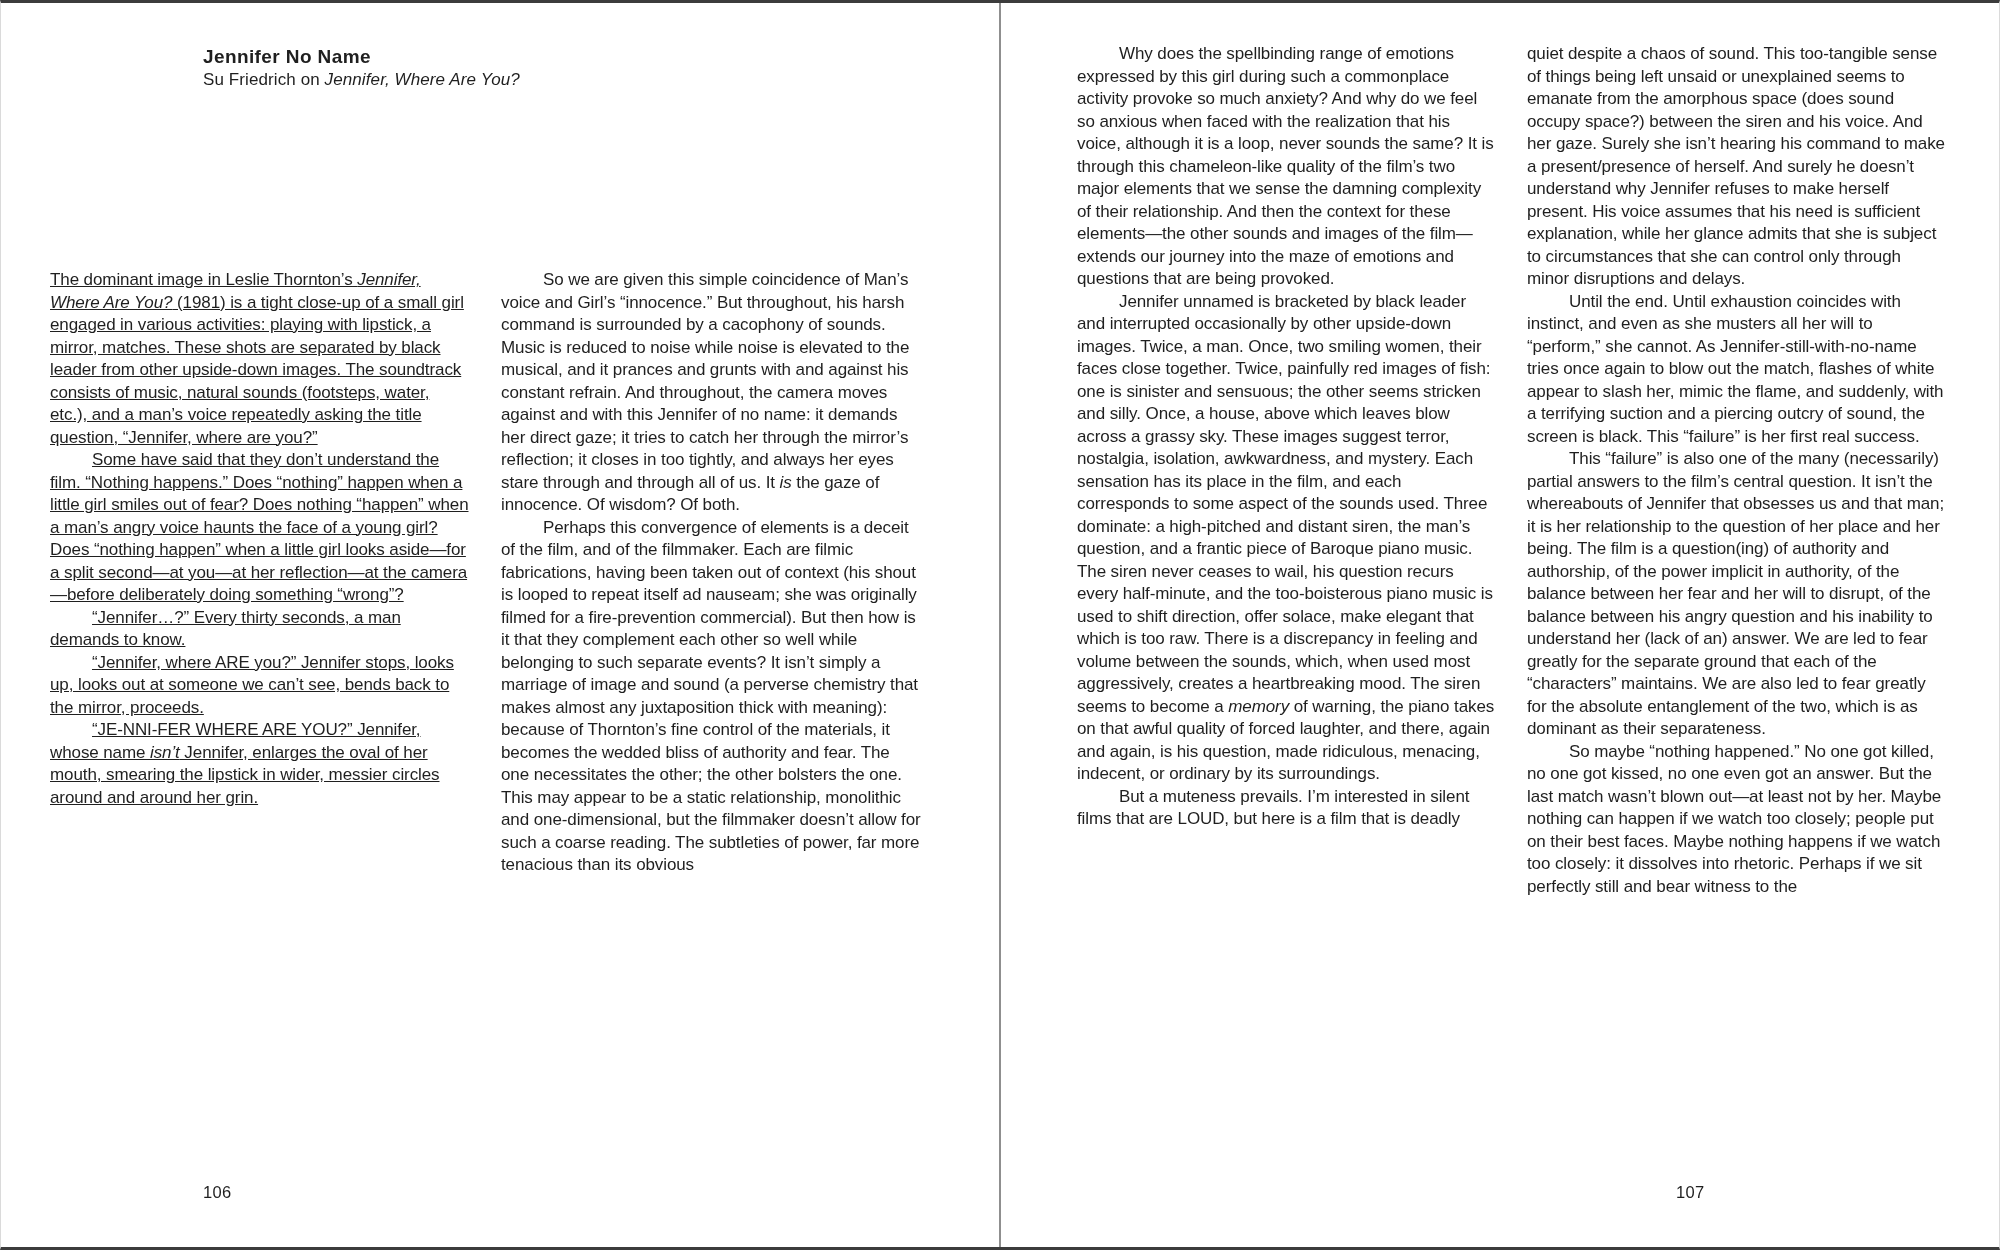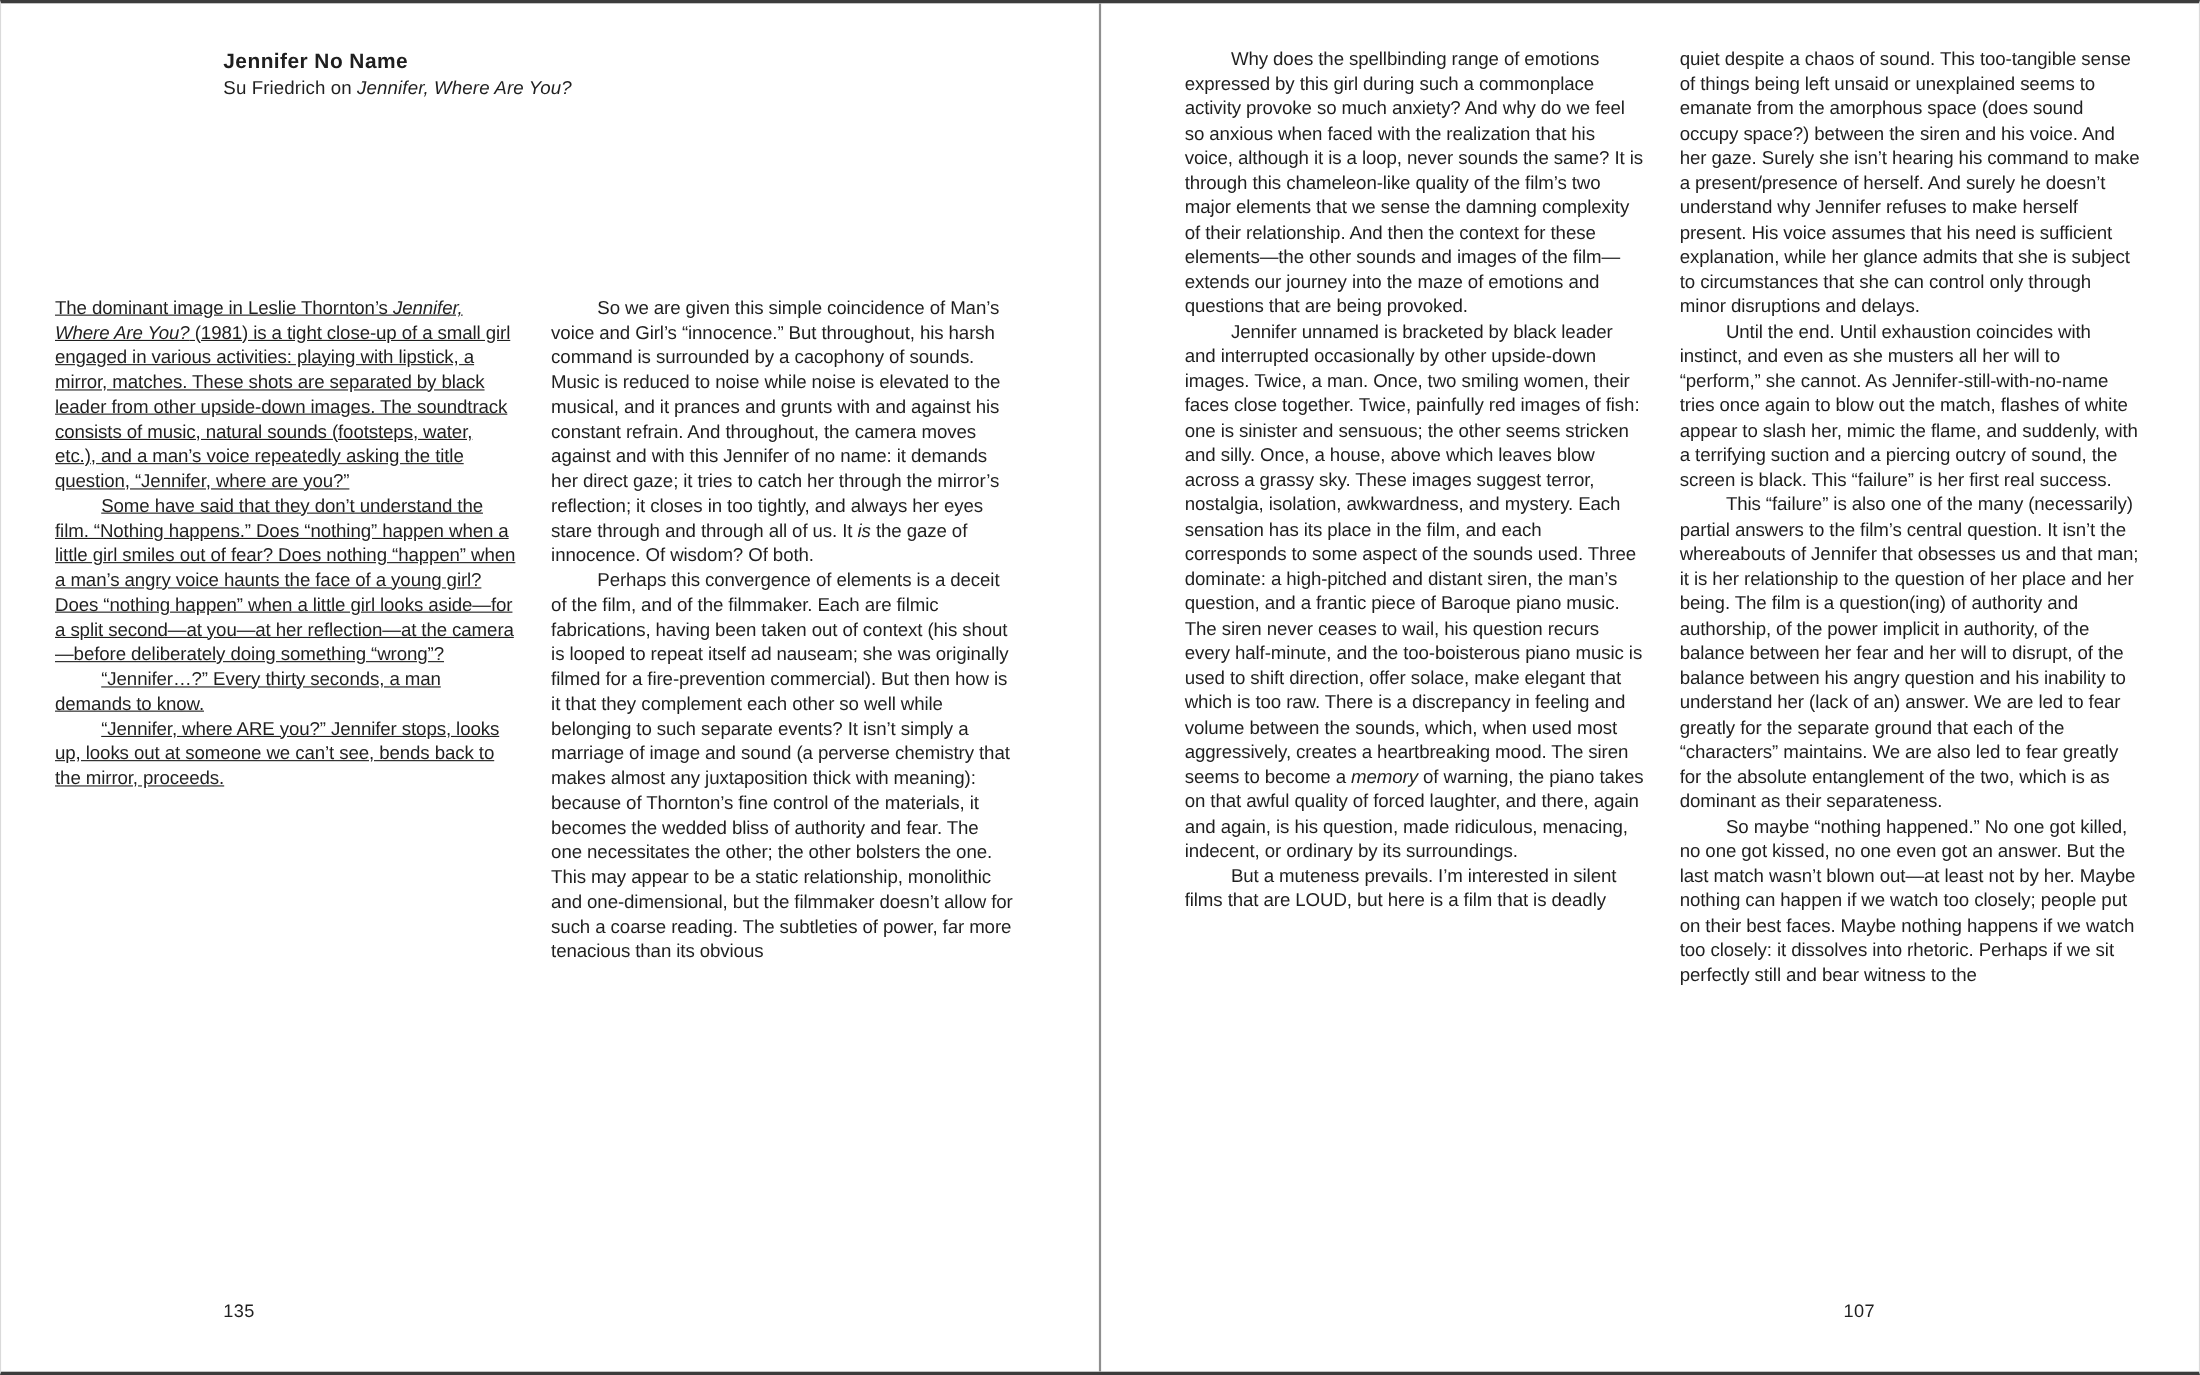--- a/index.html
+++ b/index.html
@@ -59,6 +59,7 @@
         <p class="para indent">Some have said that they don’t understand the film. “Nothing happens.” Does “nothing” happen when a little girl smiles out of fear? Does nothing “happen” when a man’s angry voice haunts the face of a young girl? Does “nothing happen” when a little girl looks aside—for a split second—at you—at her reflection—at the camera—before deliberately doing something “wrong”?</p>
         <p class="para indent">“Jennifer…?” Every thirty seconds, a man demands to know.</p>
         <p class="para indent">“Jennifer, where ARE you?” Jennifer stops, looks up, looks out at someone we can’t see, bends back to the mirror, proceeds.</p>
+        <p class="para indent">“JE-NNI-FER WHERE ARE YOU?” Jennifer, whose name <em>isn’t</em> Jennifer, enlarges the oval of her mouth, smearing the lipstick in wider, messier circles around and around her grin.</p>
       </div>
     <div class="col col-l2">
         <p class="para indent">So we are given this simple coincidence of Man’s voice and Girl’s “innocence.” But throughout, his harsh command is surrounded by a cacophony of sounds. Music is reduced to noise while noise is elevated to the musical, and it prances and grunts with and against his constant refrain. And throughout, the camera moves against and with this Jennifer of no name: it demands her direct gaze; it tries to catch her through the mirror’s reflection; it closes in too tightly, and always her eyes stare through and through all of us. It <em>is</em> the gaze of innocence. Of wisdom? Of both.</p>

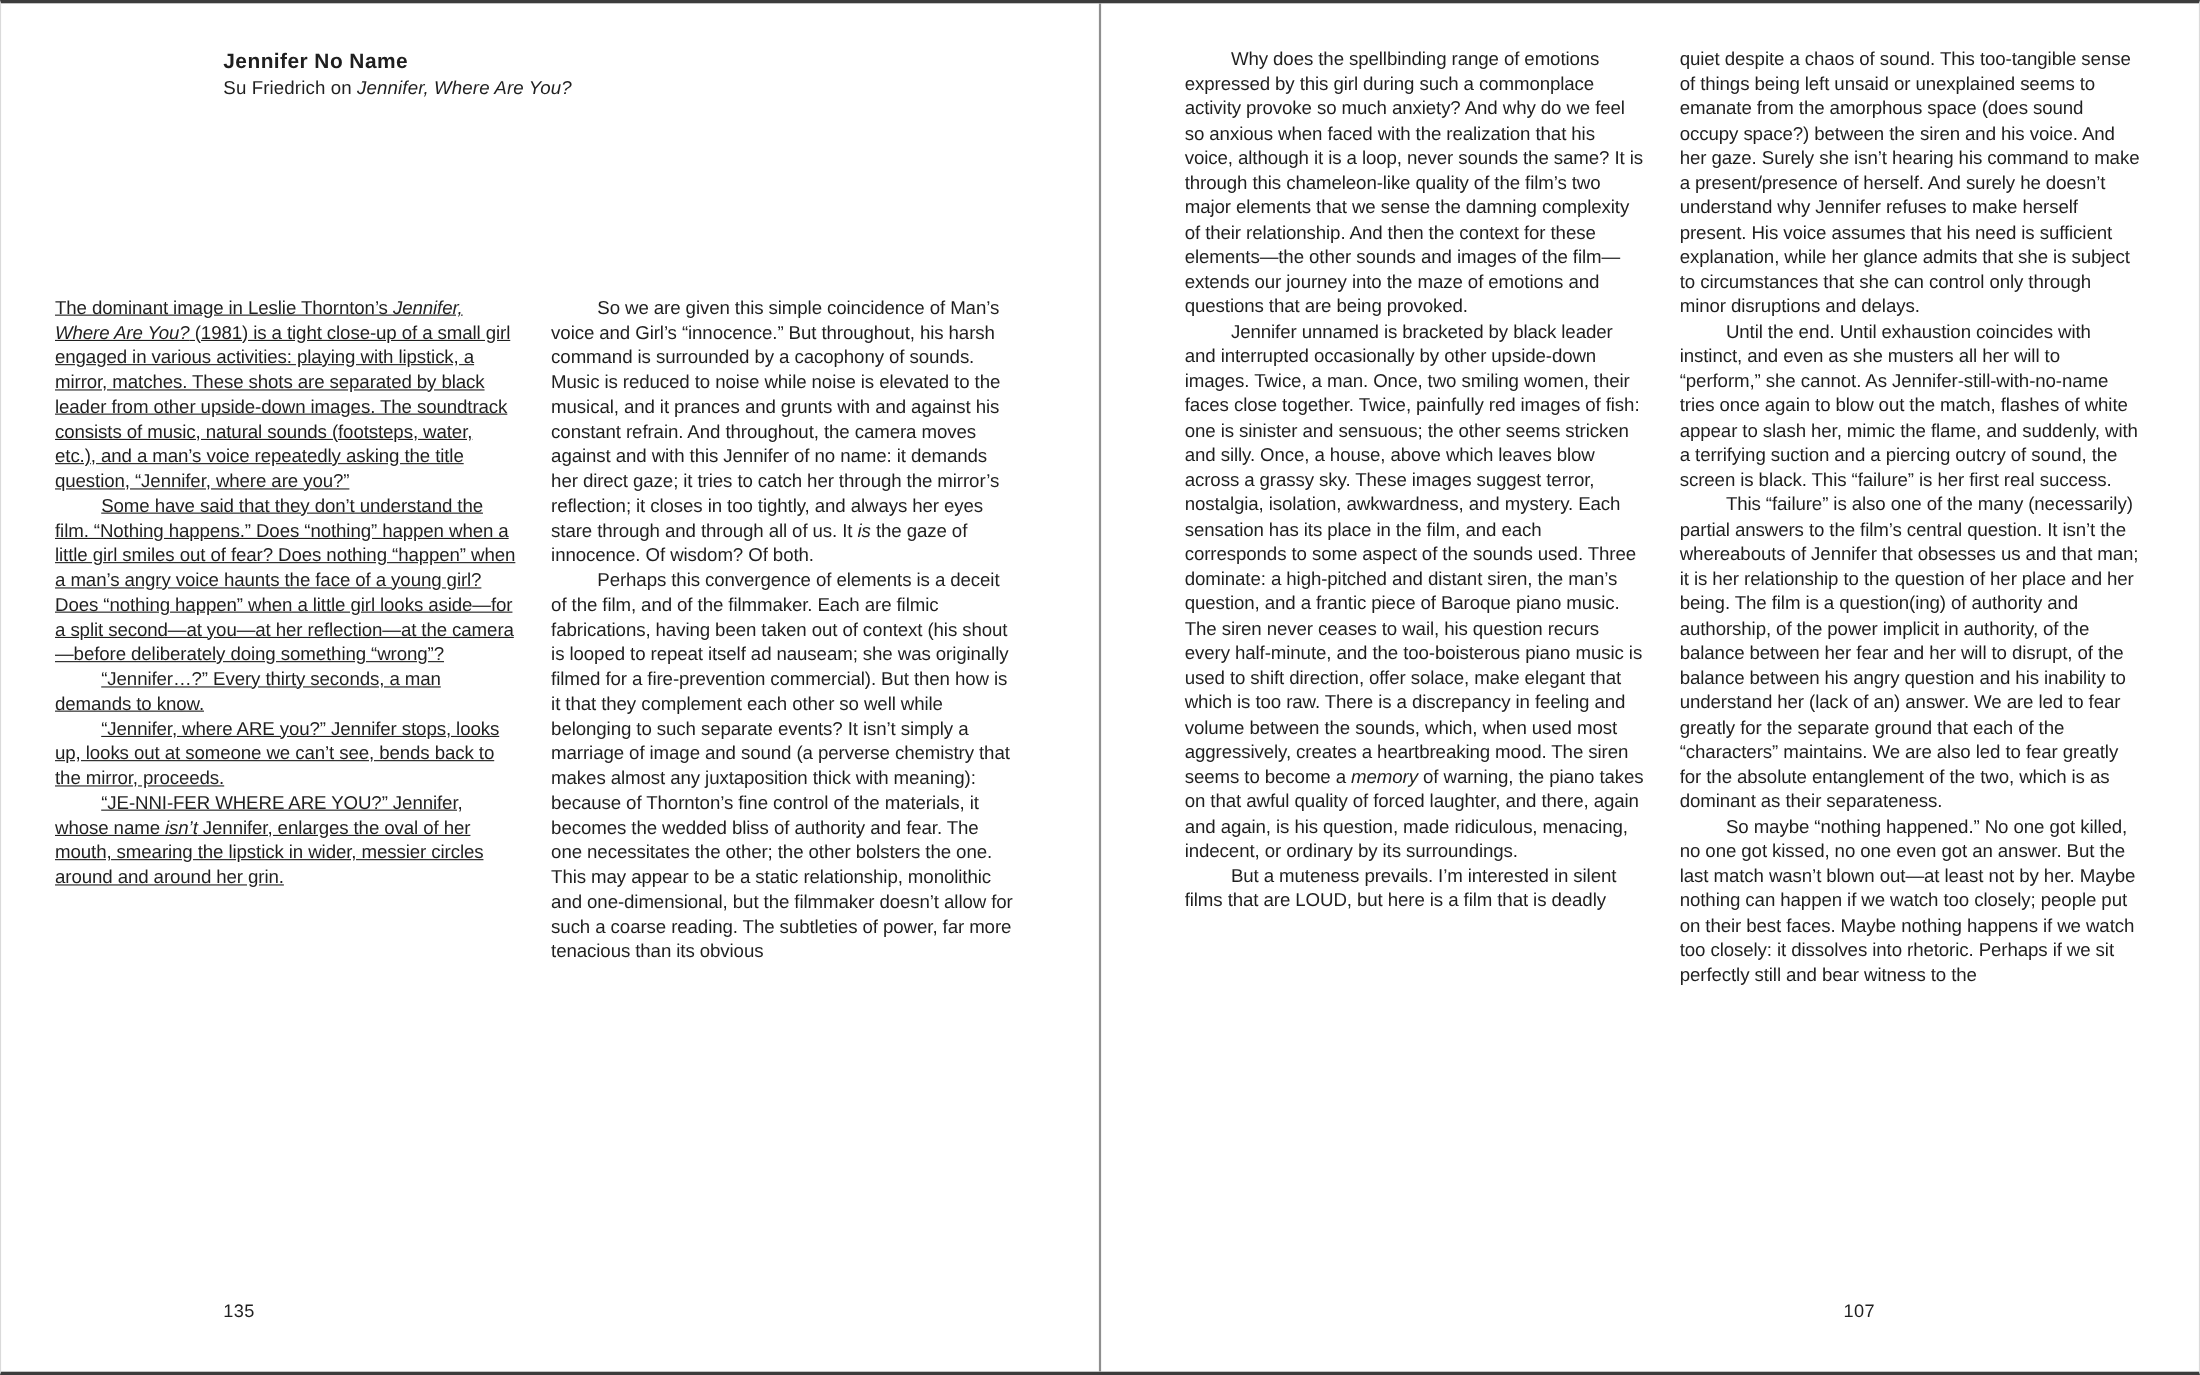--- a/index.html
+++ b/index.html
@@ -65,7 +65,7 @@
         <p class="para indent">So we are given this simple coincidence of Man’s voice and Girl’s “innocence.” But throughout, his harsh command is surrounded by a cacophony of sounds. Music is reduced to noise while noise is elevated to the musical, and it prances and grunts with and against his constant refrain. And throughout, the camera moves against and with this Jennifer of no name: it demands her direct gaze; it tries to catch her through the mirror’s reflection; it closes in too tightly, and always her eyes stare through and through all of us. It <em>is</em> the gaze of innocence. Of wisdom? Of both.</p>
         <p class="para indent">Perhaps this convergence of elements is a deceit of the film, and of the filmmaker. Each are filmic fabrications, having been taken out of context (his shout is looped to repeat itself ad nauseam; she was originally filmed for a fire-prevention commercial). But then how is it that they complement each other so well while belonging to such separate events? It isn’t simply a marriage of image and sound (a perverse chemistry that makes almost any juxtaposition thick with meaning): because of Thornton’s fine control of the materials, it becomes the wedded bliss of authority and fear. The one necessitates the other; the other bolsters the one. This may appear to be a static relationship, monolithic and one-dimensional, but the filmmaker doesn’t allow for such a coarse reading. The subtleties of power, far more tenacious than its obvious</p>
       </div>
-    <div class="page-number pn-left">135</div>
+    <div class="page-number pn-left">106</div>
   </div>
 
   <div class="page-divider"></div>

